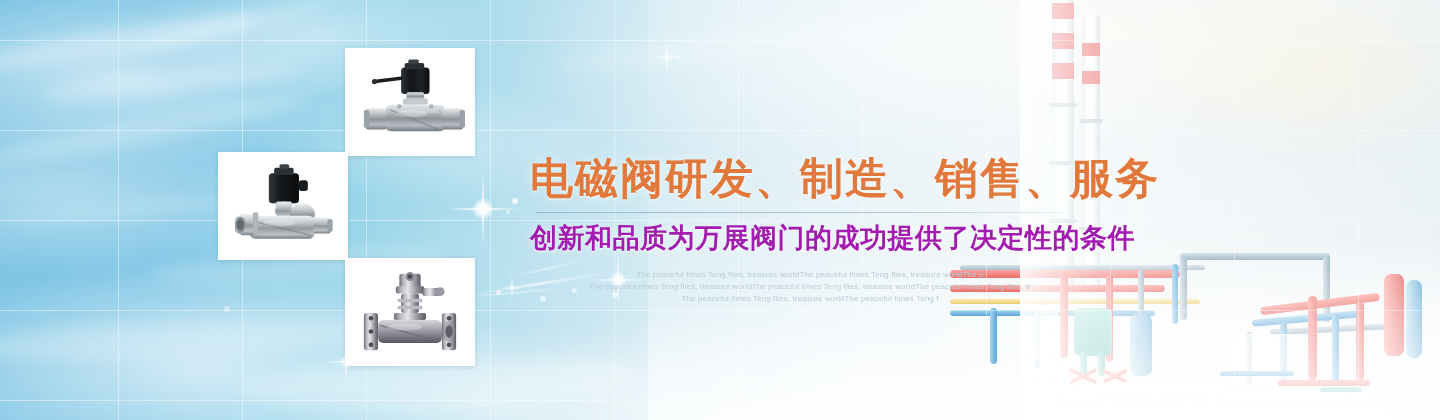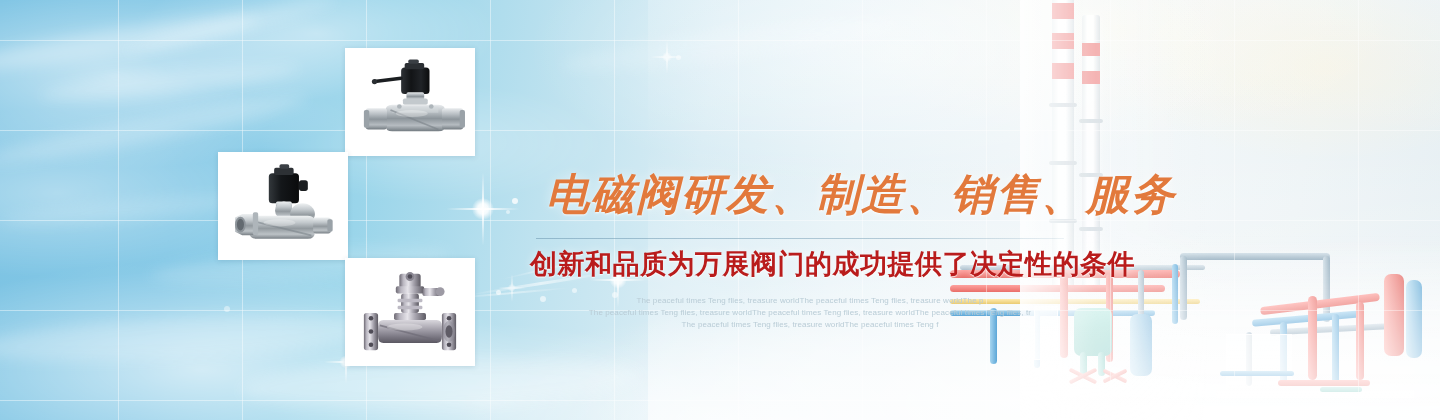--- a/index.html
+++ b/index.html
@@ -140,14 +140,13 @@
   
   .copy{position:absolute;left:530px;top:150px;width:620px;}
   .headline{
-    margin:16px;
+    margin:0;
     font-size:43px;line-height:56px;
     font-weight:700;
     letter-spacing:2px;
     color:#e2793c;
     text-shadow:0 1px 2px rgba(255,255,255,.75), 0 0 12px rgba(255,255,255,.55);
     white-space:nowrap;
-    font-style:italic;
   }
   .rule{
     margin:6px 0 8px 6px;width:528px;height:1px;

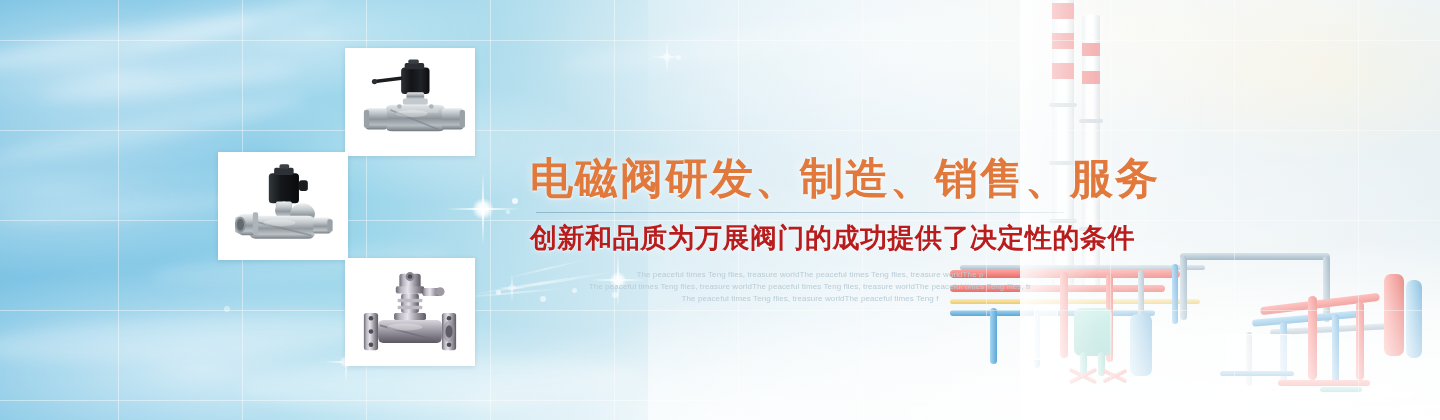--- a/index.html
+++ b/index.html
@@ -157,7 +157,7 @@
     font-size:27px;line-height:34px;
     font-weight:700;
     letter-spacing:.5px;
-    color:#b91c1c;
+    color:#a21caf;
     text-shadow:0 1px 1px rgba(255,255,255,.85), 0 0 10px rgba(255,255,255,.6);
     white-space:nowrap;
   }

